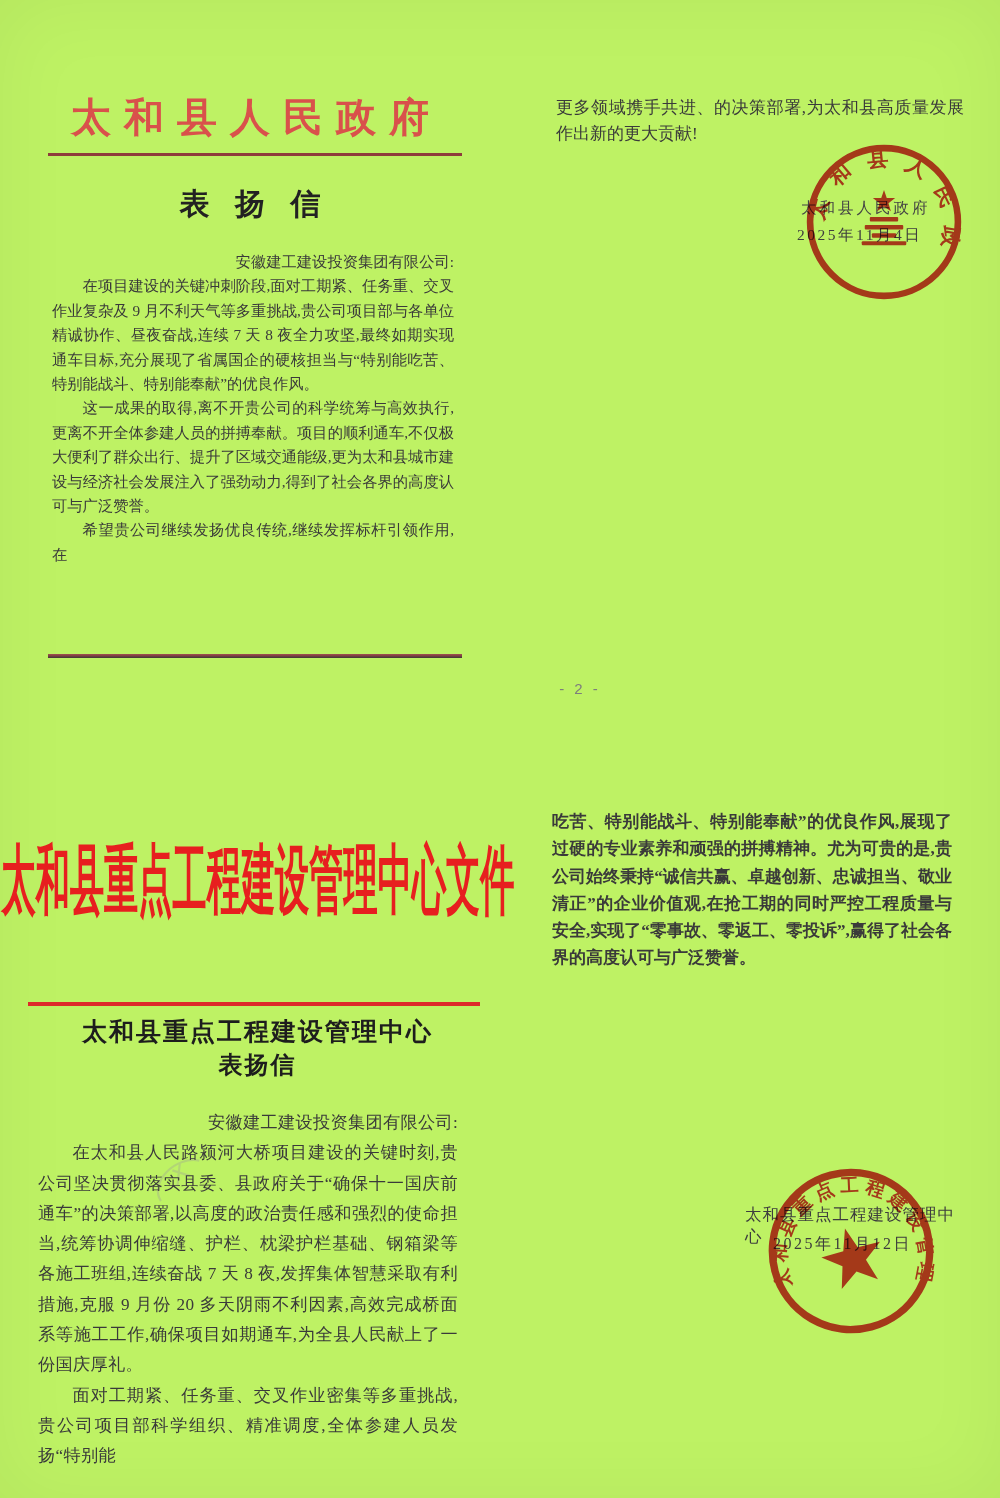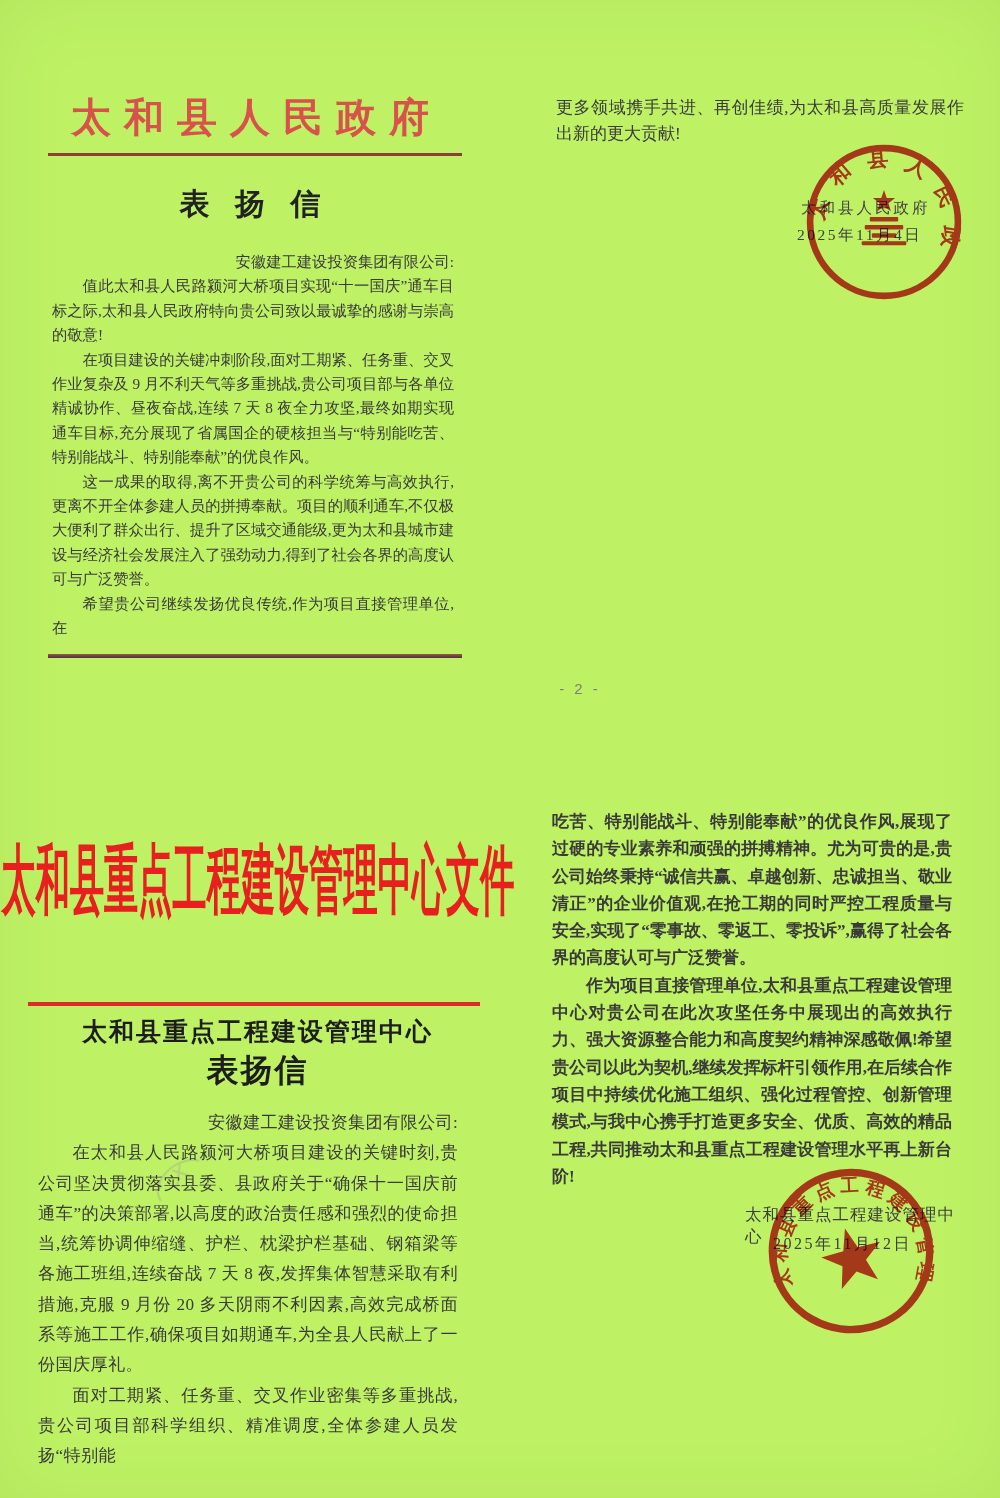--- a/index.html
+++ b/index.html
@@ -122,7 +122,7 @@
 
   <div class="page" id="page2">
     <div class="body2">
-      <p class="no-indent">更多领域携手共进、再创佳绩,为太和县高质量发展作出新的更大贡献!</p>
+      <p class="no-indent">更多领域携手共进、的决策部署,为太和县高质量发展作出新的更大贡献!</p>
     </div>
     <div class="sig-name2">太和县人民政府</div>
     <div class="sig-date2">2025年11月4日</div>

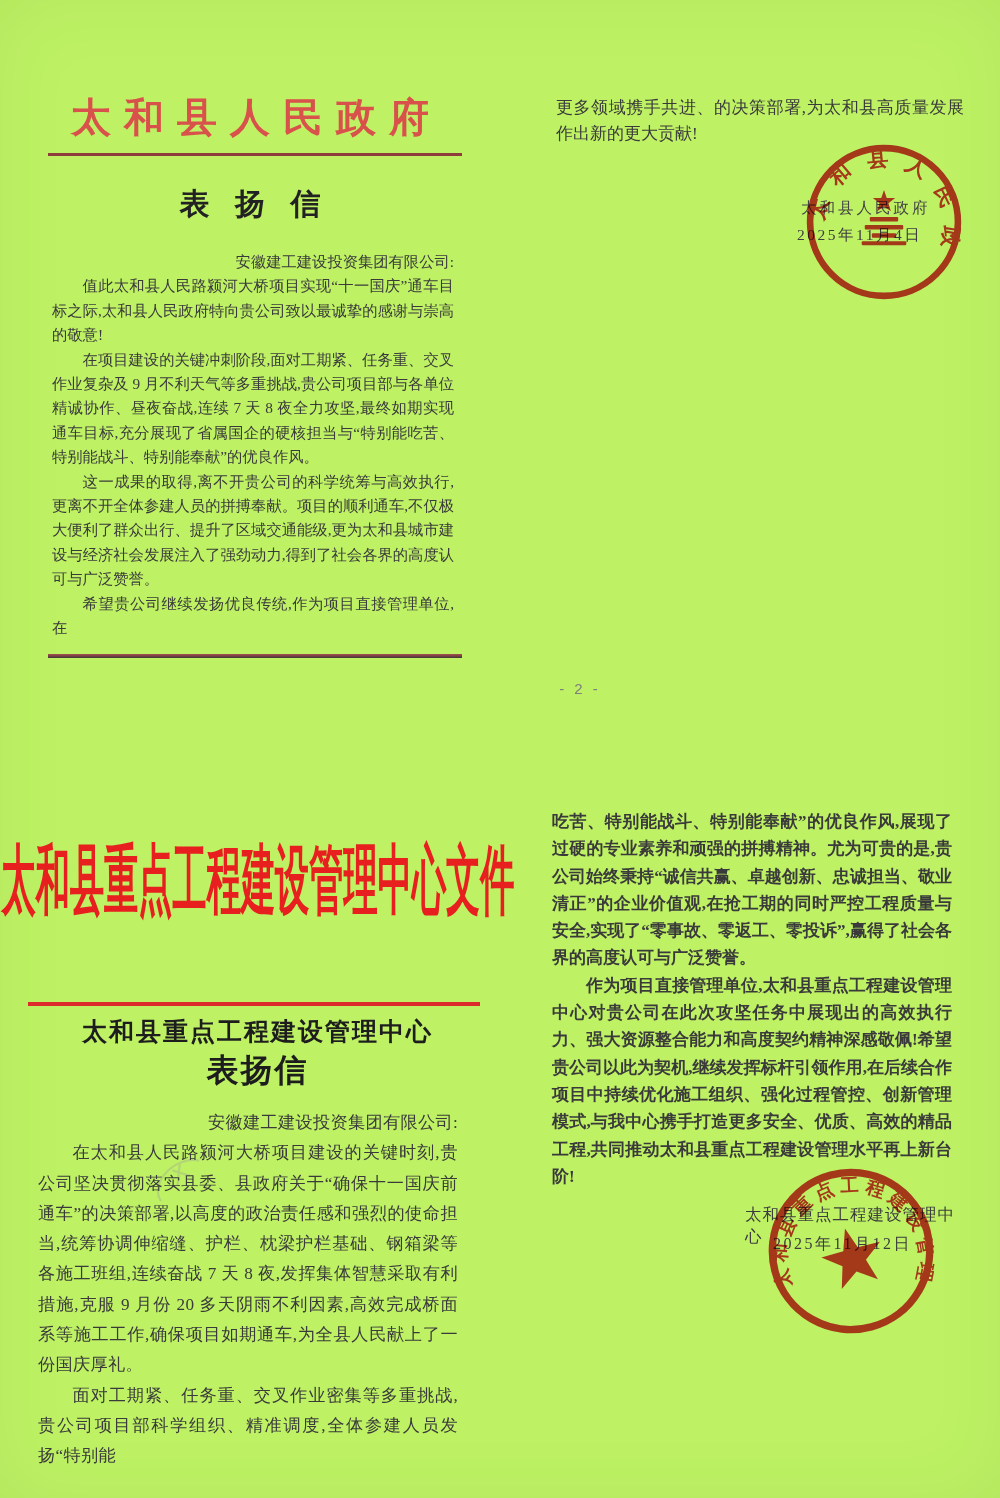--- a/index.html
+++ b/index.html
@@ -112,7 +112,6 @@
     <div class="doc-title">表 扬 信</div>
     <div class="body1">
       <p class="salutation">安徽建工建设投资集团有限公司:</p>
-      <p class="para">值此太和县人民路颍河大桥项目实现“十一国庆”通车目标之际,太和县人民政府特向贵公司致以最诚挚的感谢与崇高的敬意!</p>
       <p class="para">在项目建设的关键冲刺阶段,面对工期紧、任务重、交叉作业复杂及 9 月不利天气等多重挑战,贵公司项目部与各单位精诚协作、昼夜奋战,连续 7 天 8 夜全力攻坚,最终如期实现通车目标,充分展现了省属国企的硬核担当与“特别能吃苦、特别能战斗、特别能奉献”的优良作风。</p>
       <p class="para">这一成果的取得,离不开贵公司的科学统筹与高效执行,更离不开全体参建人员的拼搏奉献。项目的顺利通车,不仅极大便利了群众出行、提升了区域交通能级,更为太和县城市建设与经济社会发展注入了强劲动力,得到了社会各界的高度认可与广泛赞誉。</p>
       <p class="para">希望贵公司继续发扬优良传统,作为项目直接管理单位,在</p>

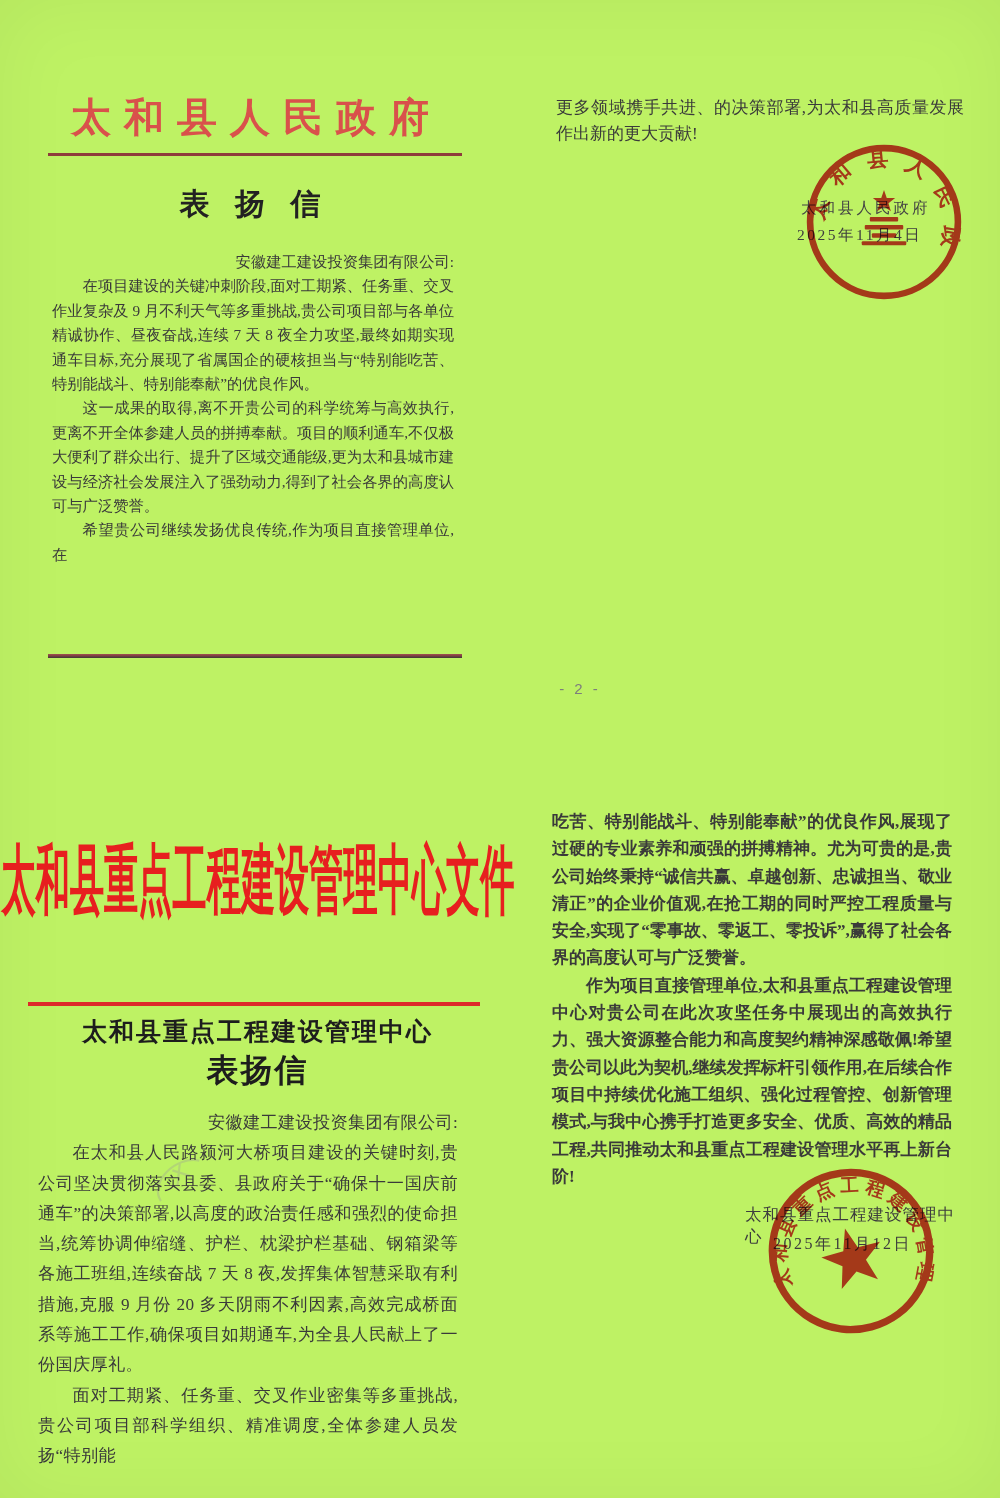--- a/index.html
+++ b/index.html
@@ -114,7 +114,7 @@
       <p class="salutation">安徽建工建设投资集团有限公司:</p>
       <p class="para">在项目建设的关键冲刺阶段,面对工期紧、任务重、交叉作业复杂及 9 月不利天气等多重挑战,贵公司项目部与各单位精诚协作、昼夜奋战,连续 7 天 8 夜全力攻坚,最终如期实现通车目标,充分展现了省属国企的硬核担当与“特别能吃苦、特别能战斗、特别能奉献”的优良作风。</p>
       <p class="para">这一成果的取得,离不开贵公司的科学统筹与高效执行,更离不开全体参建人员的拼搏奉献。项目的顺利通车,不仅极大便利了群众出行、提升了区域交通能级,更为太和县城市建设与经济社会发展注入了强劲动力,得到了社会各界的高度认可与广泛赞誉。</p>
-      <p class="para">希望贵公司继续发扬优良传统,作为项目直接管理单位,在</p>
+      <p class="para">希望贵公司继续发扬优良传统,继续发挥标杆引领作用,在</p>
     </div>
     <div class="footer-line"></div>
   </div>

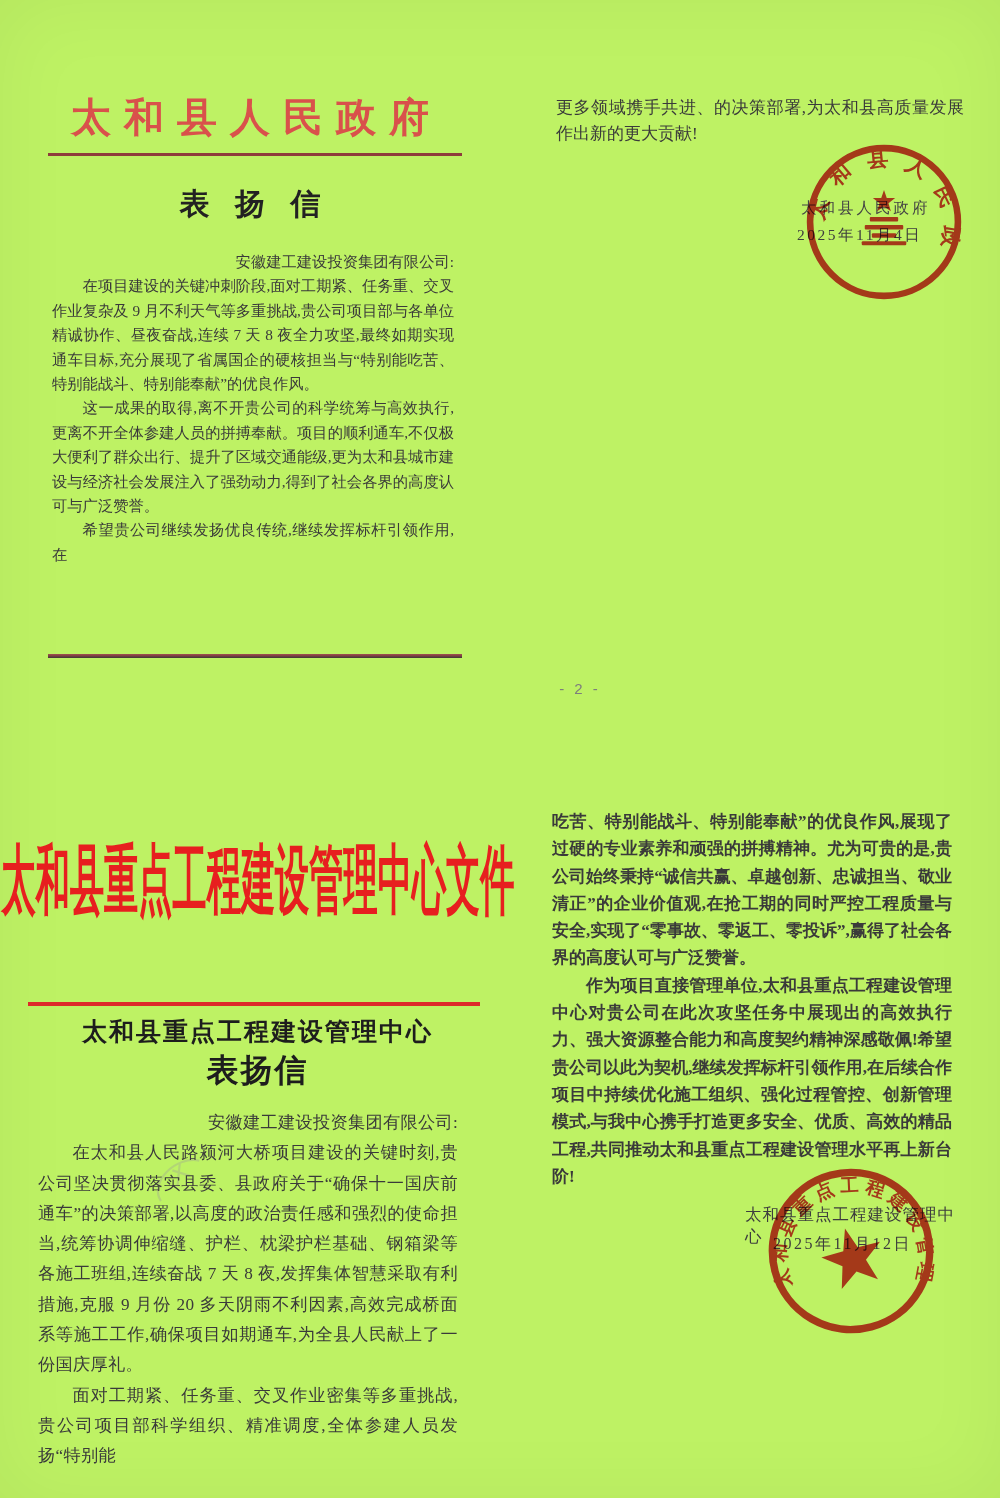--- a/index.html
+++ b/index.html
@@ -171,7 +171,6 @@
   <div class="page" id="page4">
     <div class="body4">
       <p class="no-indent">吃苦、特别能战斗、特别能奉献”的优良作风,展现了过硬的专业素养和顽强的拼搏精神。尤为可贵的是,贵公司始终秉持“诚信共赢、卓越创新、忠诚担当、敬业清正”的企业价值观,在抢工期的同时严控工程质量与安全,实现了“零事故、零返工、零投诉”,赢得了社会各界的高度认可与广泛赞誉。</p>
-      <p class="para">作为项目直接管理单位,太和县重点工程建设管理中心对贵公司在此次攻坚任务中展现出的高效执行力、强大资源整合能力和高度契约精神深感敬佩!希望贵公司以此为契机,继续发挥标杆引领作用,在后续合作项目中持续优化施工组织、强化过程管控、创新管理模式,与我中心携手打造更多安全、优质、高效的精品工程,共同推动太和县重点工程建设管理水平再上新台阶!</p>
     </div>
     <div class="sig-name4">太和县重点工程建设管理中心</div>
     <div class="sig-date4">2025年11月12日</div>

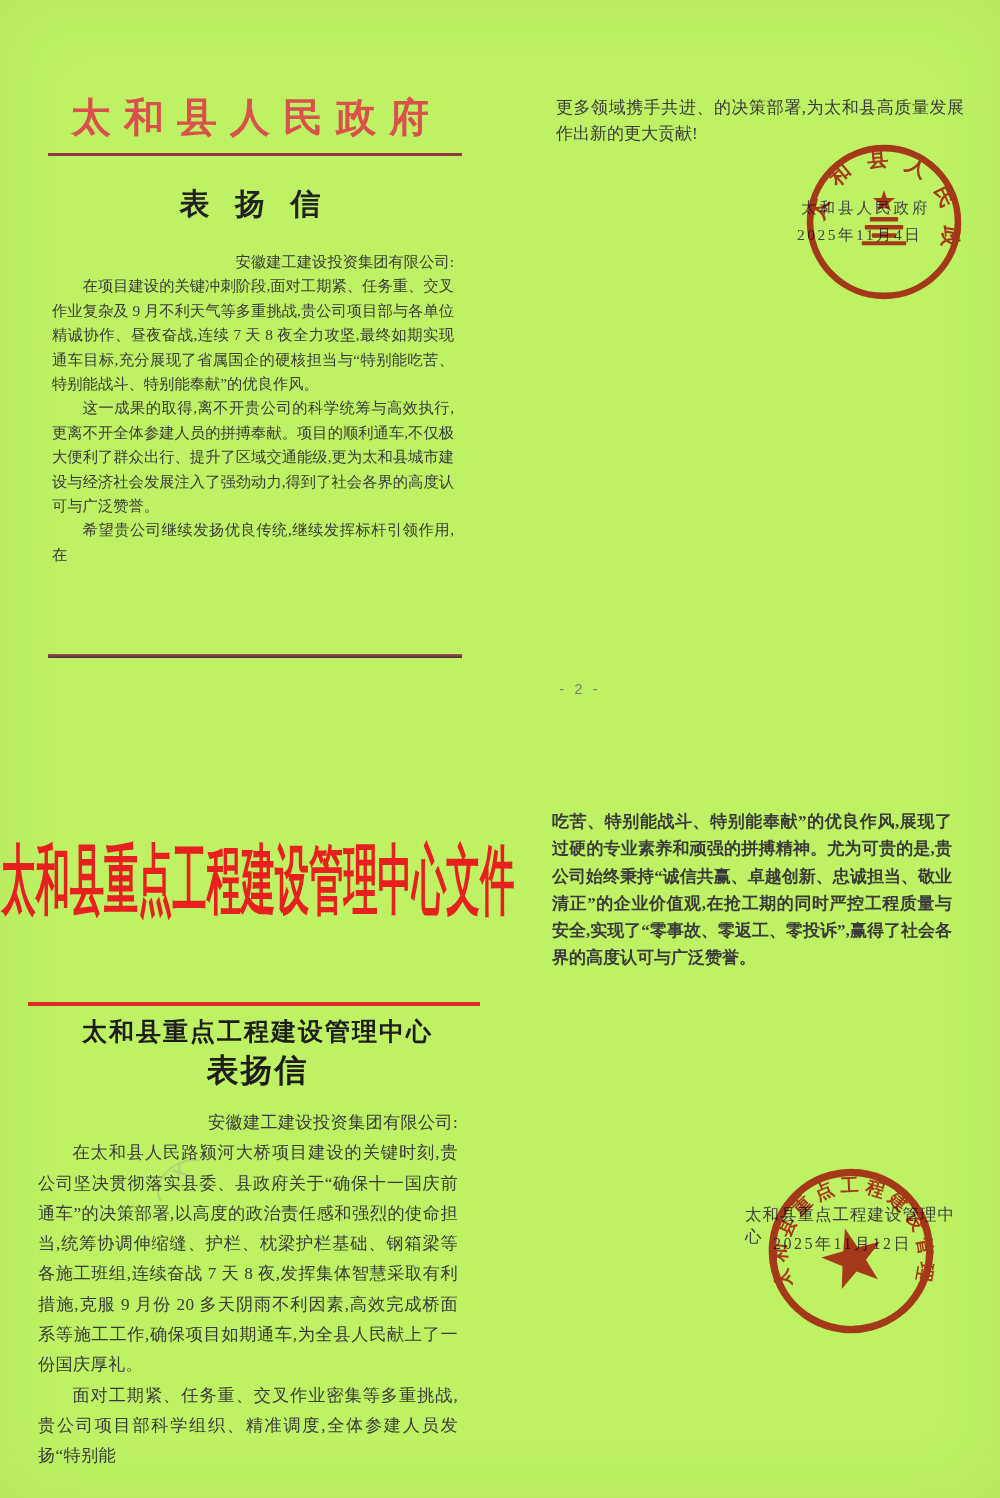--- a/index.html
+++ b/index.html
@@ -78,7 +78,7 @@
   }
   .doc-title2 {
     position:absolute; top:211px; left:0; width:100%;
-    text-align:center; font-size:32px; font-weight:bold; color:#1d1d1d;
+    text-align:center; font-size:24px; font-weight:bold; color:#1d1d1d;
     letter-spacing:2px;
   }
   .body3 {

